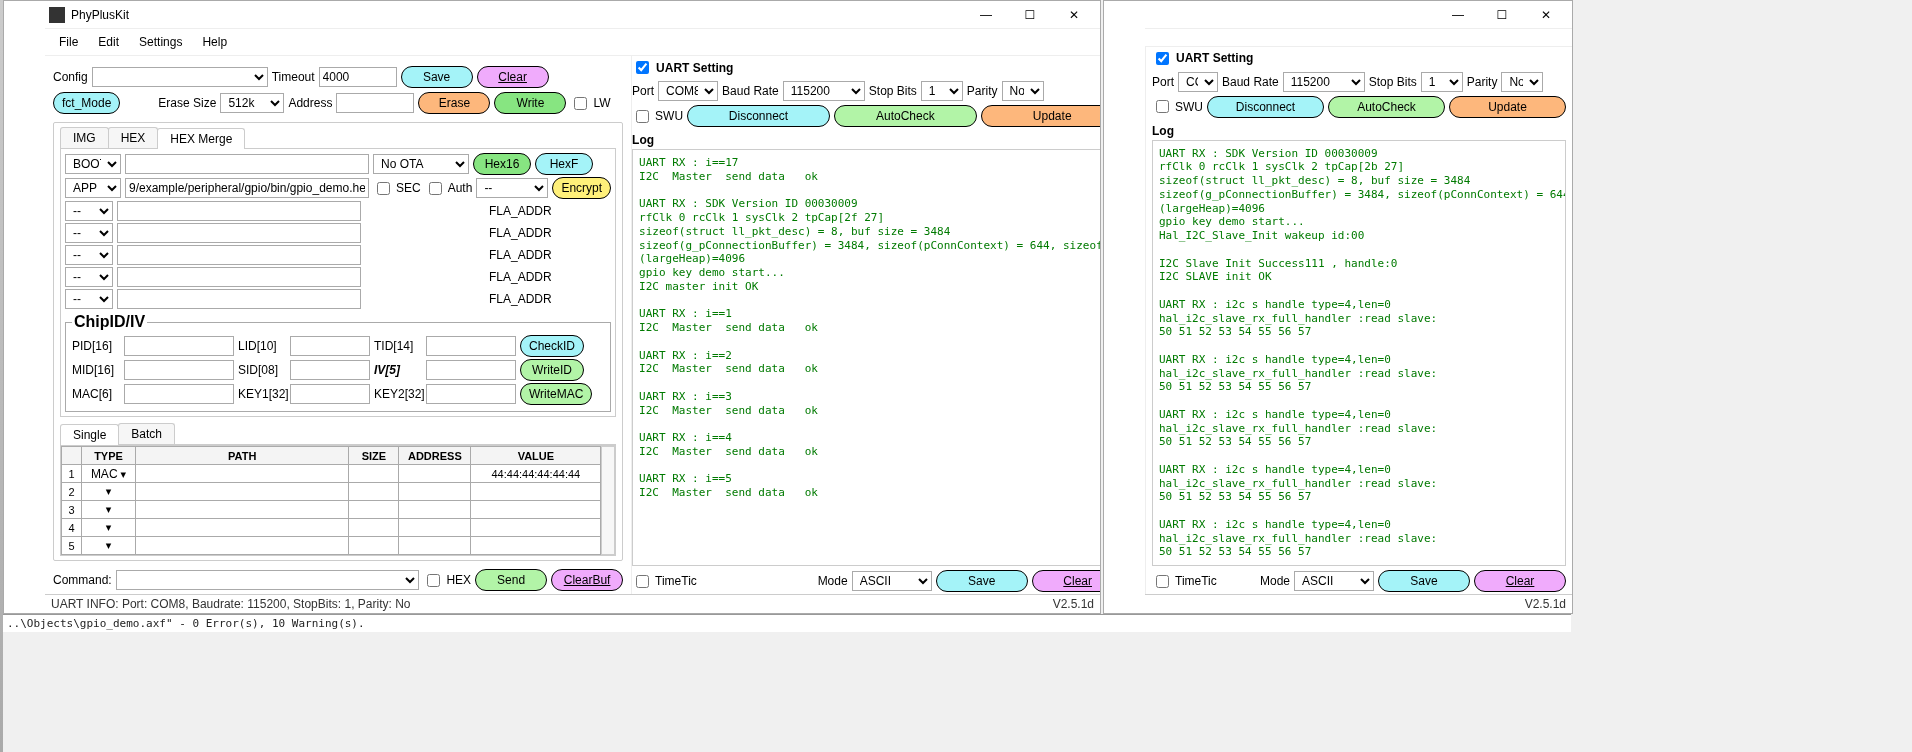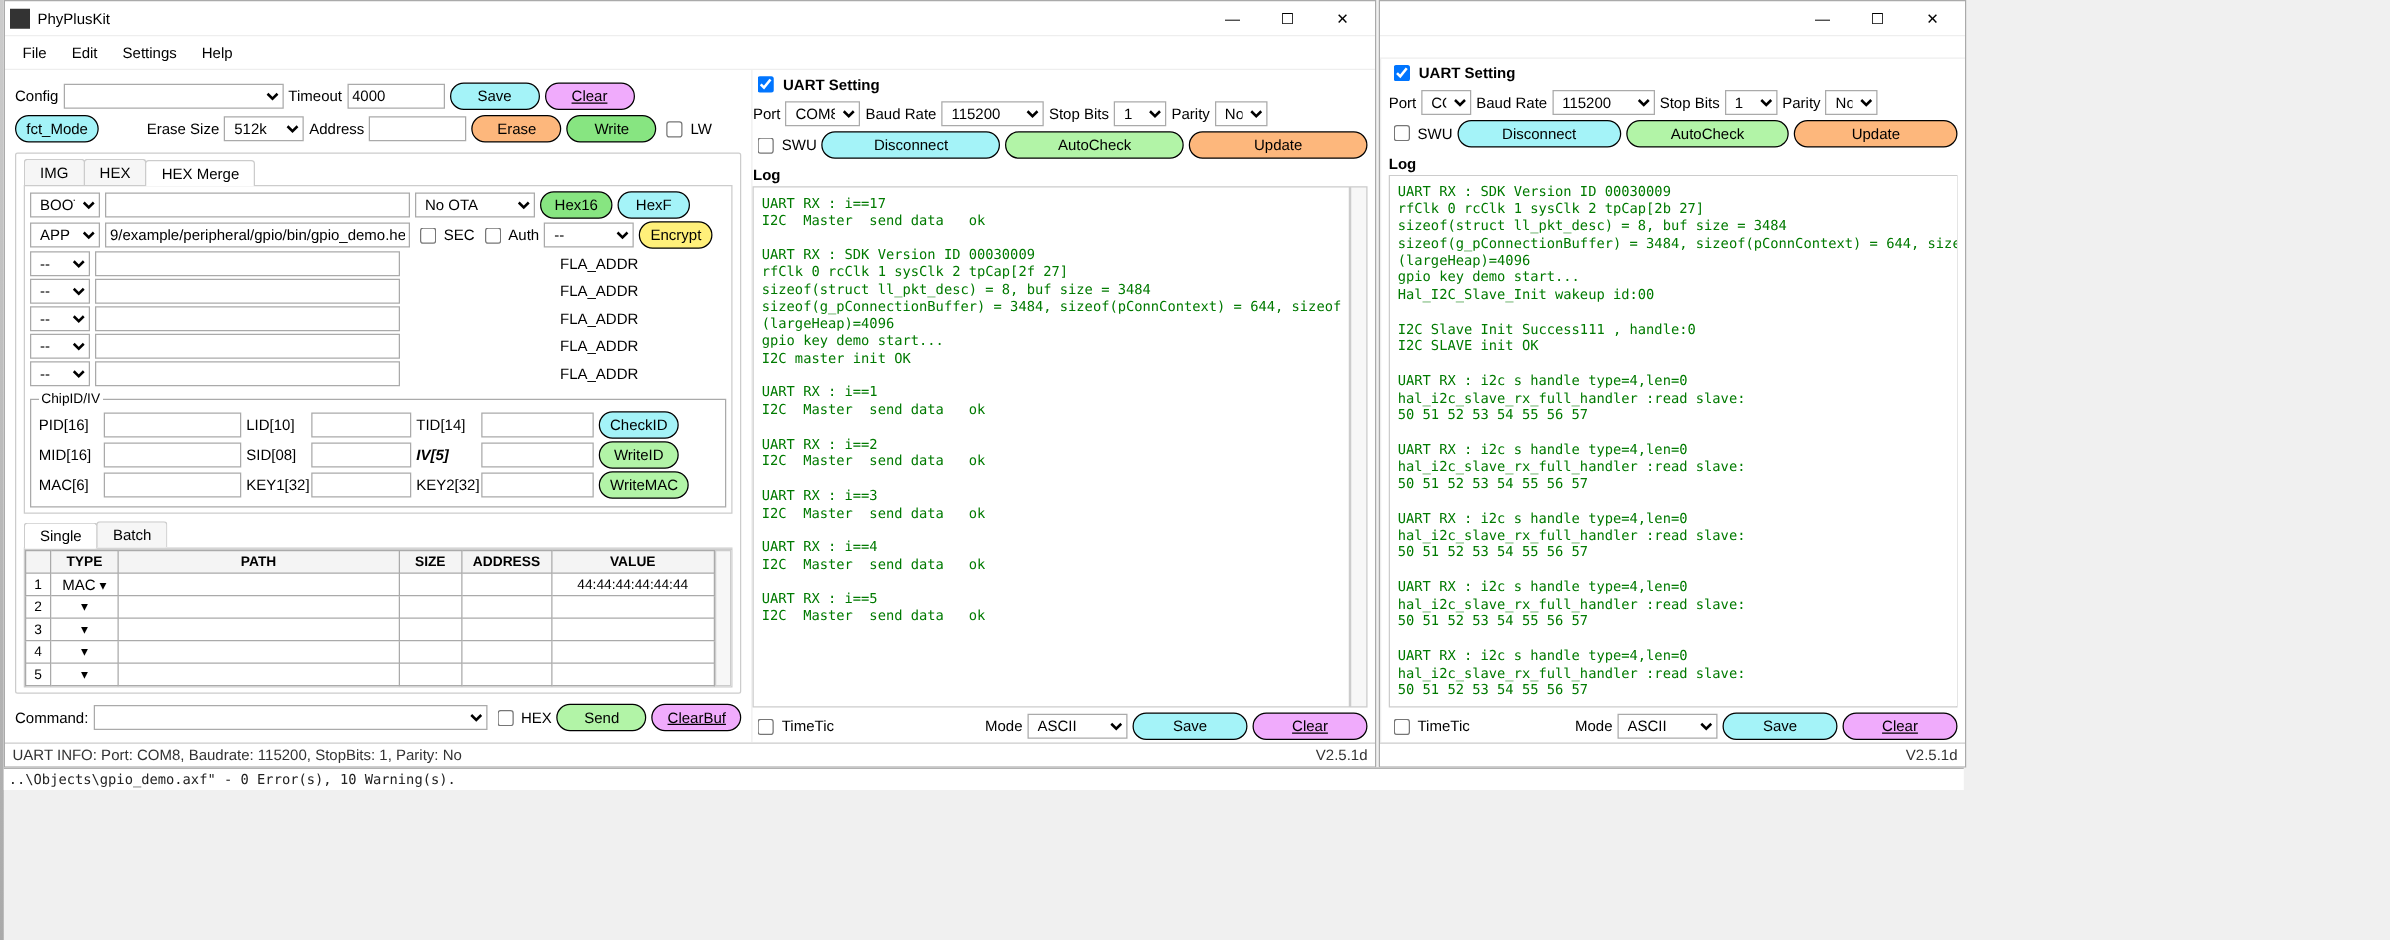--- a/index.html
+++ b/index.html
@@ -4,7 +4,7 @@
 <style>
   * { box-sizing: border-box; font-family: "Segoe UI", Tahoma, sans-serif; font-size: 12px; }
   body { margin: 0; background: #f0f0f0; display: flex; width: 1912px; height: 752px; overflow: hidden; }
-  .window { background: #fff; border: 1px solid #aaa; display: flex; flex-direction: column; }
+  .window { background: #fff; border: 1px solid #aaa; display: flex; flex-direction: column; padding-left: 41px; }
   .win1 { width: 1098px; height: 614px; position: relative; }
   .win2 { width: 470px; height: 614px; position: relative; margin-left: 2px; }
   .titlebar { display: flex; align-items: center; height: 28px; padding: 0 4px; border-bottom: 1px solid #eee; }

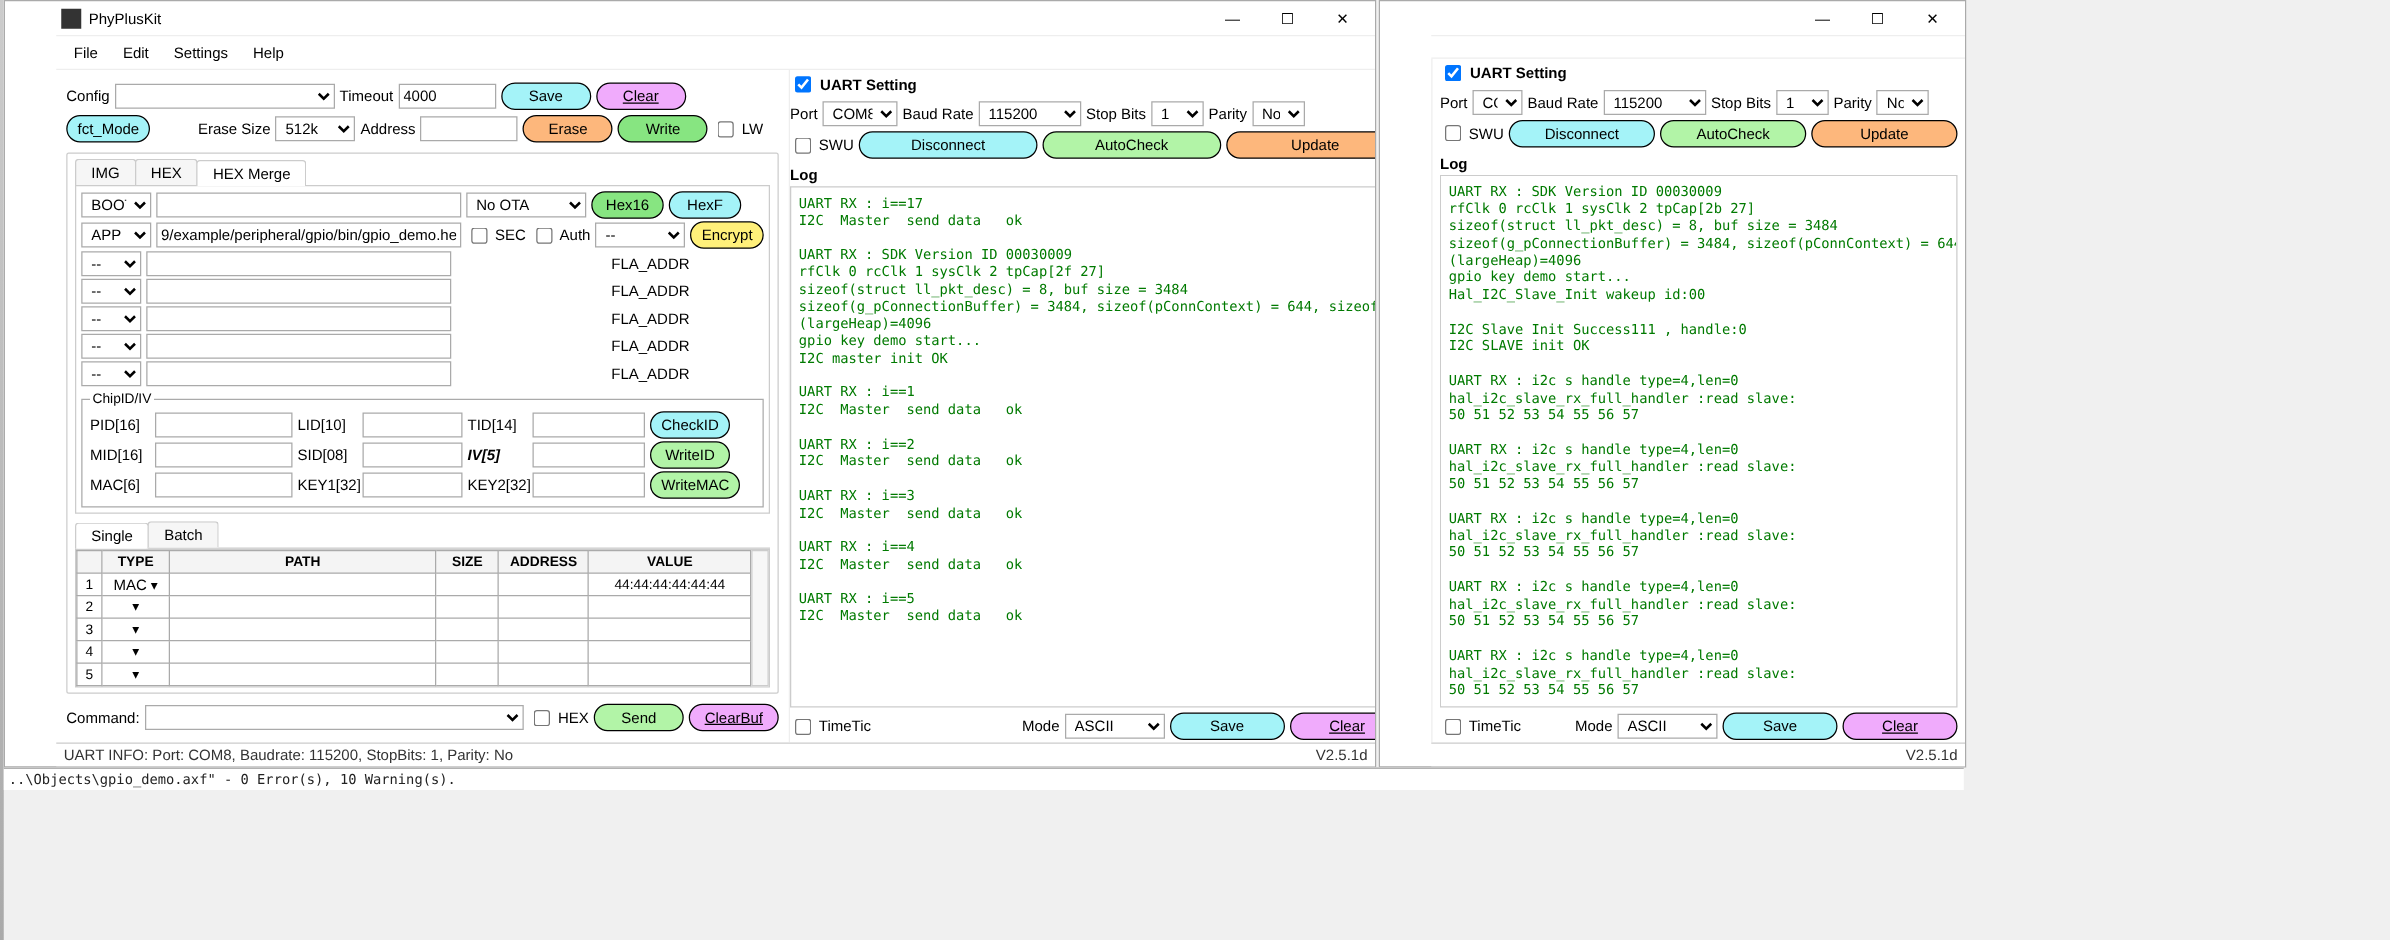--- a/index.html
+++ b/index.html
@@ -42,7 +42,7 @@
   .below { font-family: Consolas, monospace; font-size: 11px; padding: 2px 4px; color: #222; background: #fff; border-top: 1px solid #999; width: 1568px;}
   .container-col { display: flex; flex-direction: column; }
   fieldset { border: 1px solid #aaa; padding: 4px 6px 6px 6px; margin: 0; }
-  legend { font-size: 11px; }
+  legend { font-size: 16px; font-weight: bold; }
   .flex1 { flex: 1; }
   .sel-small { width: 48px; }
   .scroll-stub { width:14px; background:#f7f7f7; border:1px solid #ccc; }

